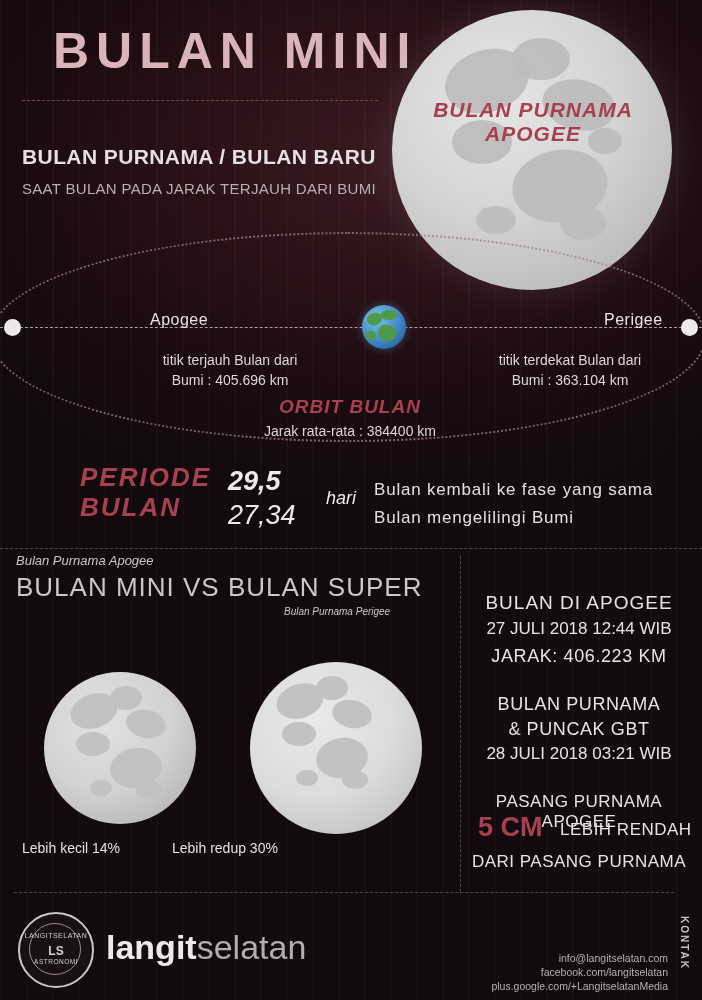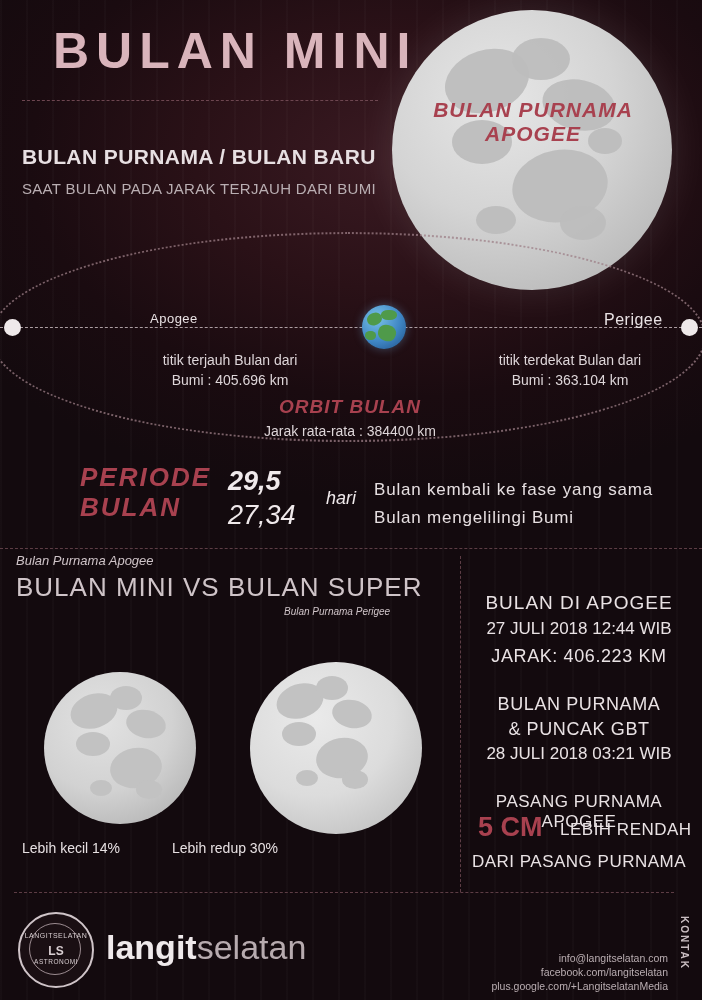--- a/index.html
+++ b/index.html
@@ -103,7 +103,7 @@
   .e3{left:16px;top:20px;width:18px;height:16px;transform:rotate(15deg);}
   .e4{left:3px;top:26px;width:11px;height:9px;}
 
-  .lbl-apogee { position:absolute; left:150px; top:311px; color:#e9e2e4; font-size:13px; letter-spacing:.5px;}
+  .lbl-apogee { position:absolute; left:150px; top:311px; color:#e9e2e4; font-size:16px; letter-spacing:.5px;}
   .lbl-perigee { position:absolute; left:604px; top:311px; color:#e9e2e4; font-size:16px; letter-spacing:.5px;}
 
   .txt-apogee { position:absolute; left:110px; top:350px; width:240px; text-align:center; color:#ded6d9; font-size:14px; line-height:20px;}

